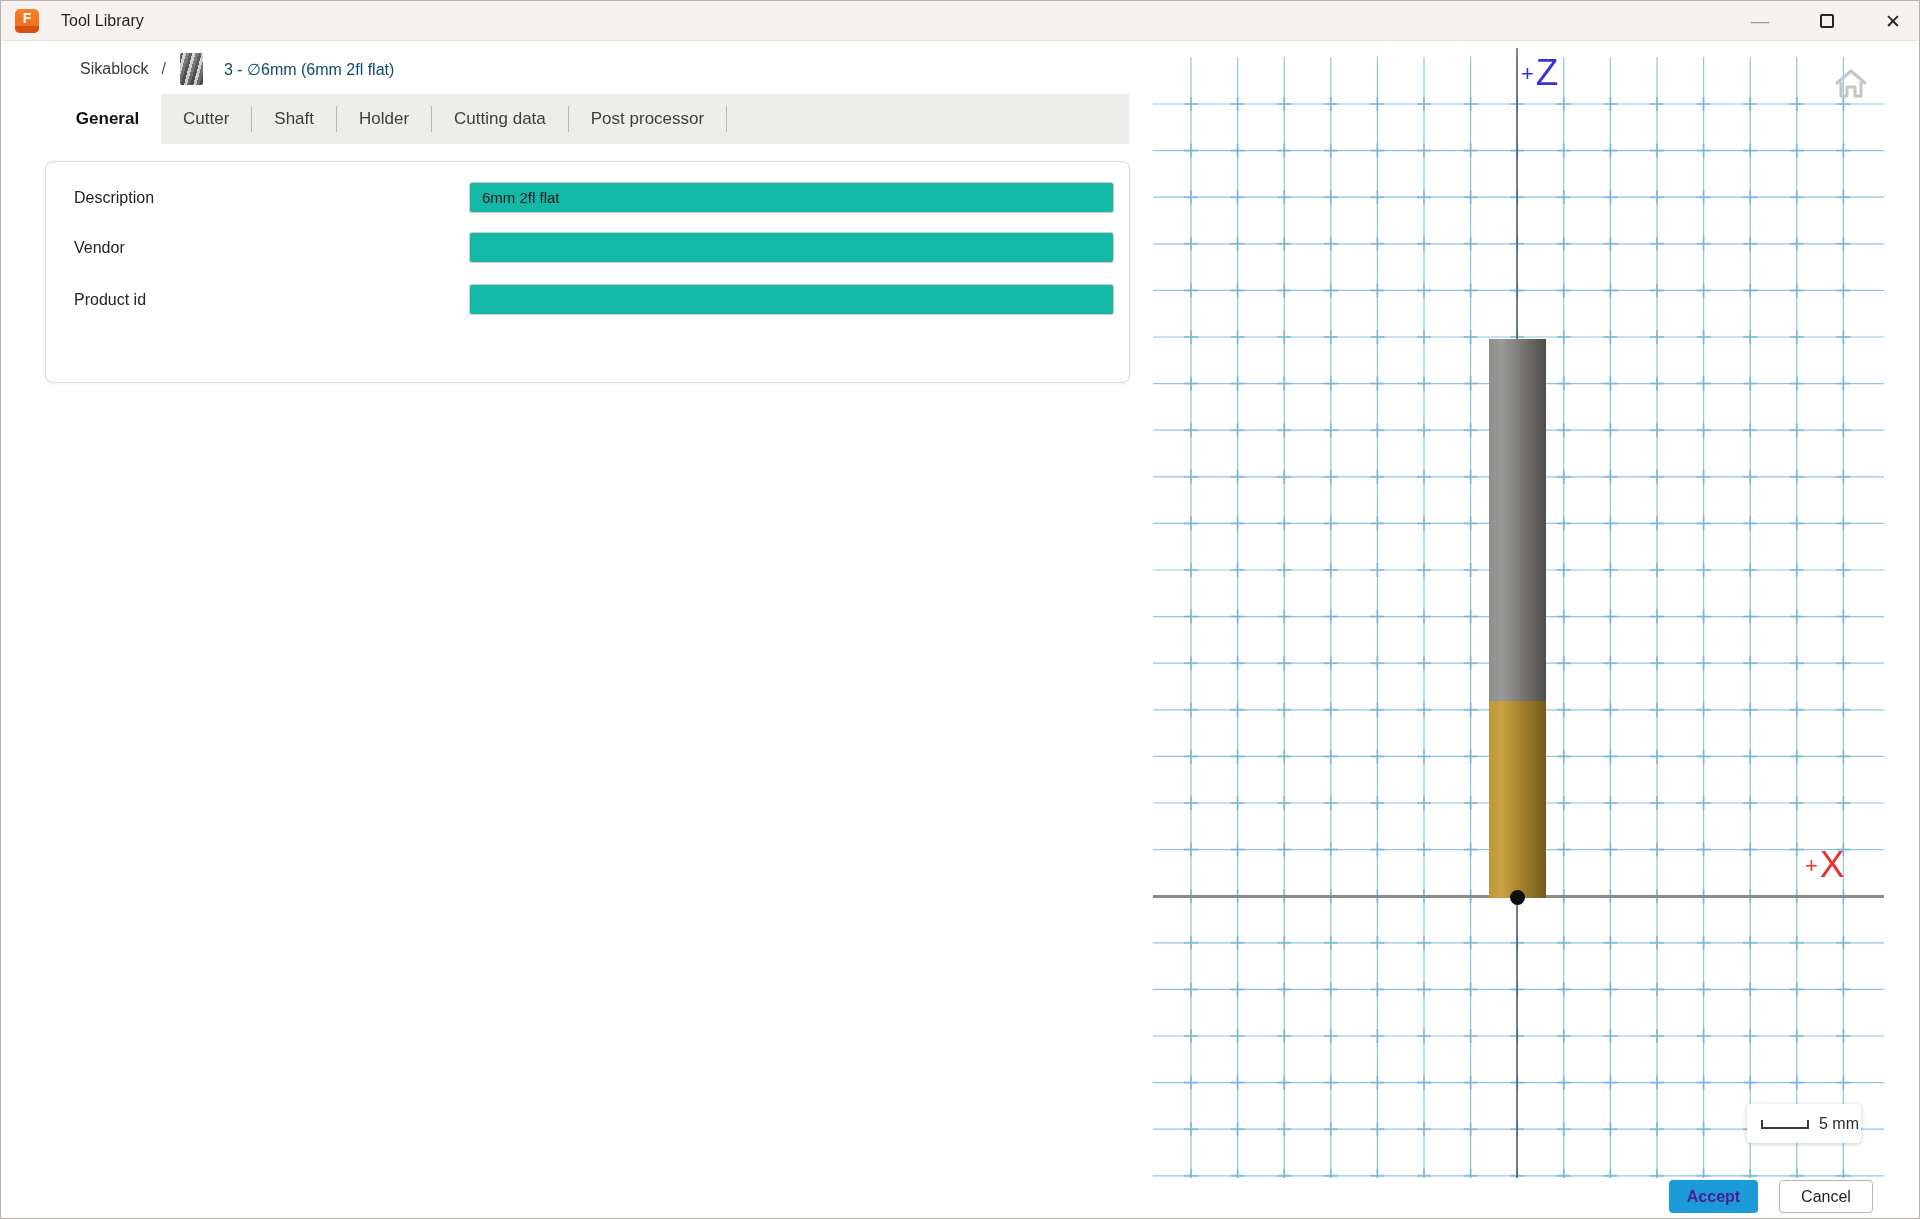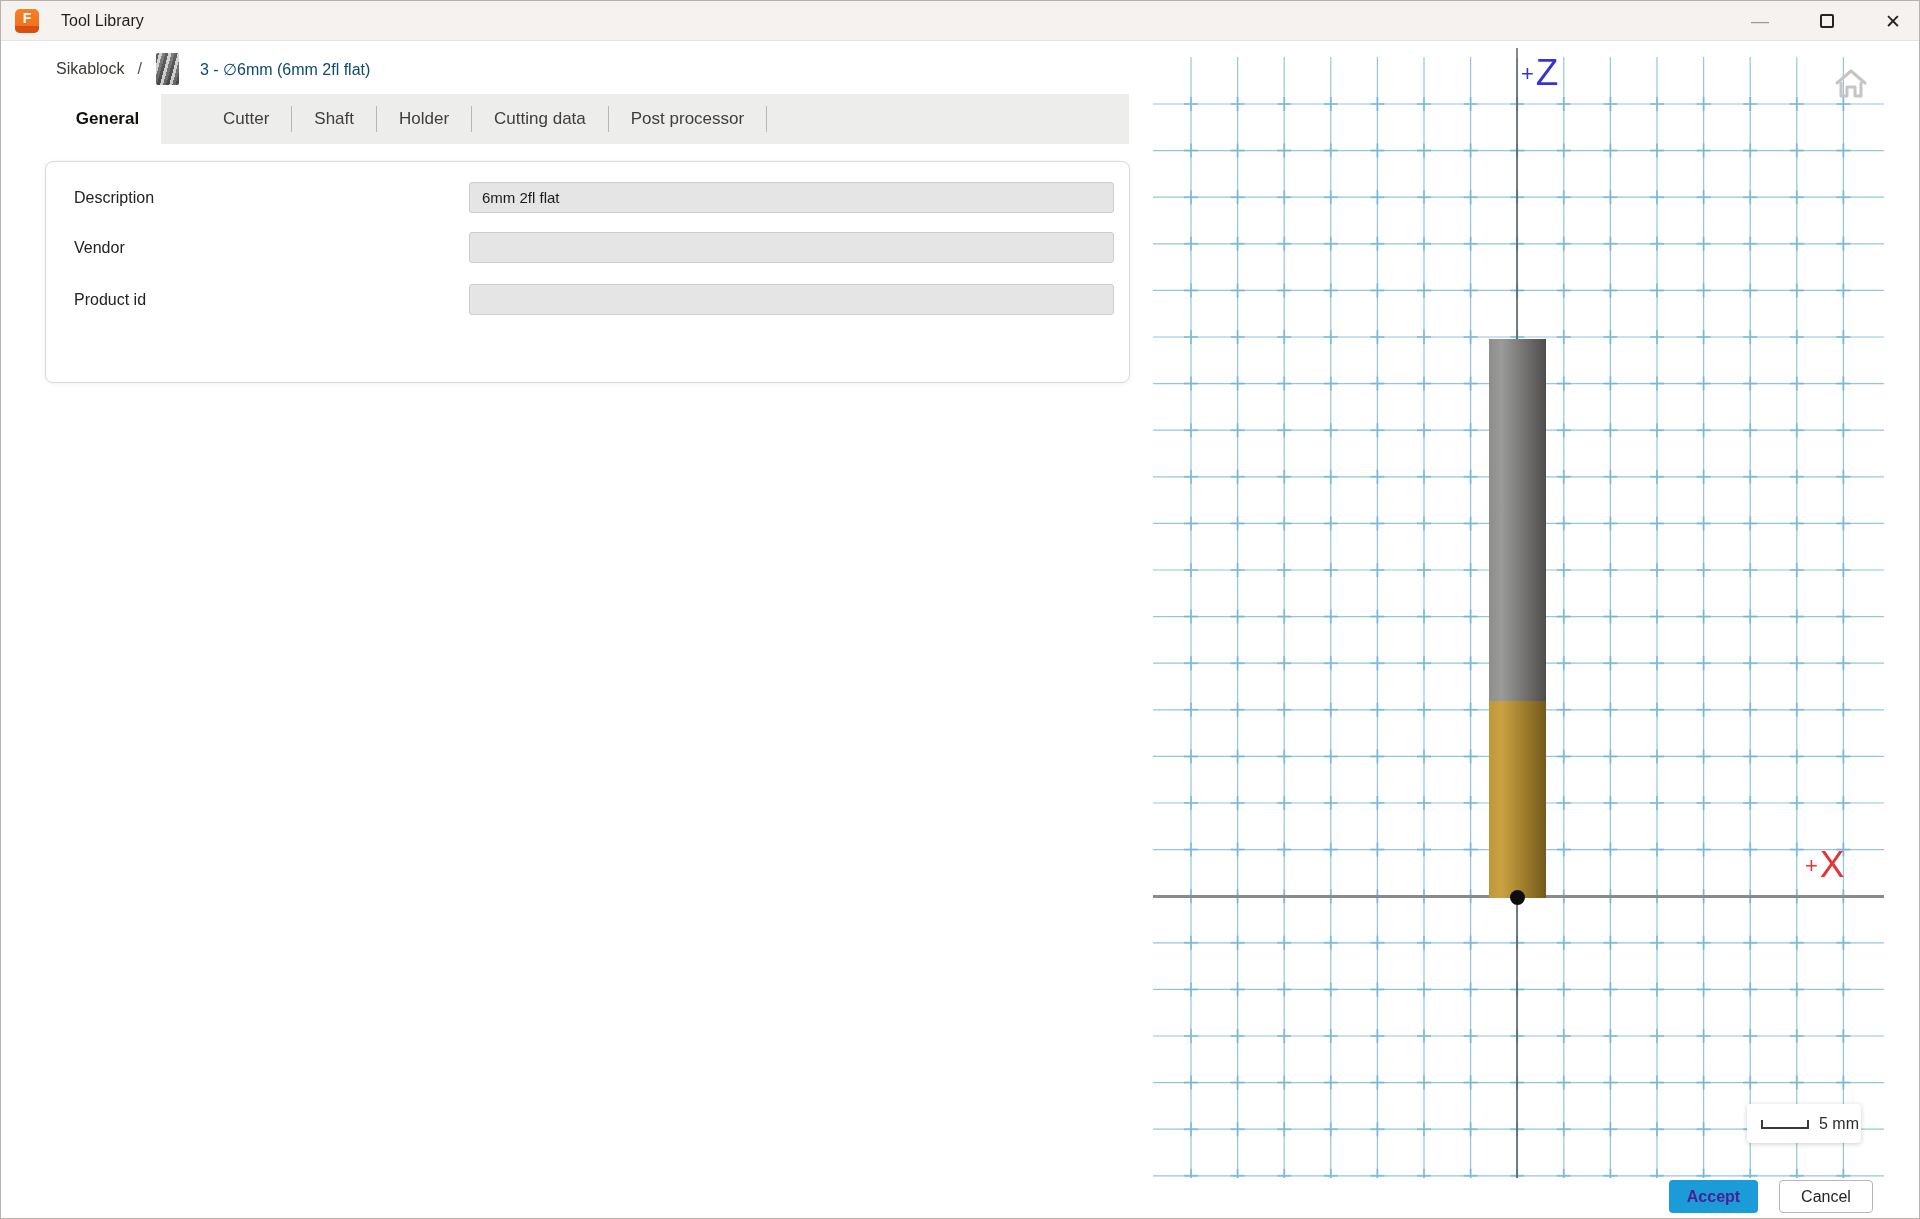--- a/index.html
+++ b/index.html
@@ -20,7 +20,7 @@
 
   
   .breadcrumb { position:absolute; left:55px; top:50px; height:36px; display:flex; align-items:center; font-size:16px; color:#3c3935; }
-  .crumb-lib { color:#3c3935; }
+  .crumb-lib { color:#3c3935;margin-left:24px; }
   .crumb-sep { margin:0 14px 0 13px; color:#55524e; }
   .tool-thumb { width:23px; height:32px; margin-right:21px; border-radius:2px;
     background:

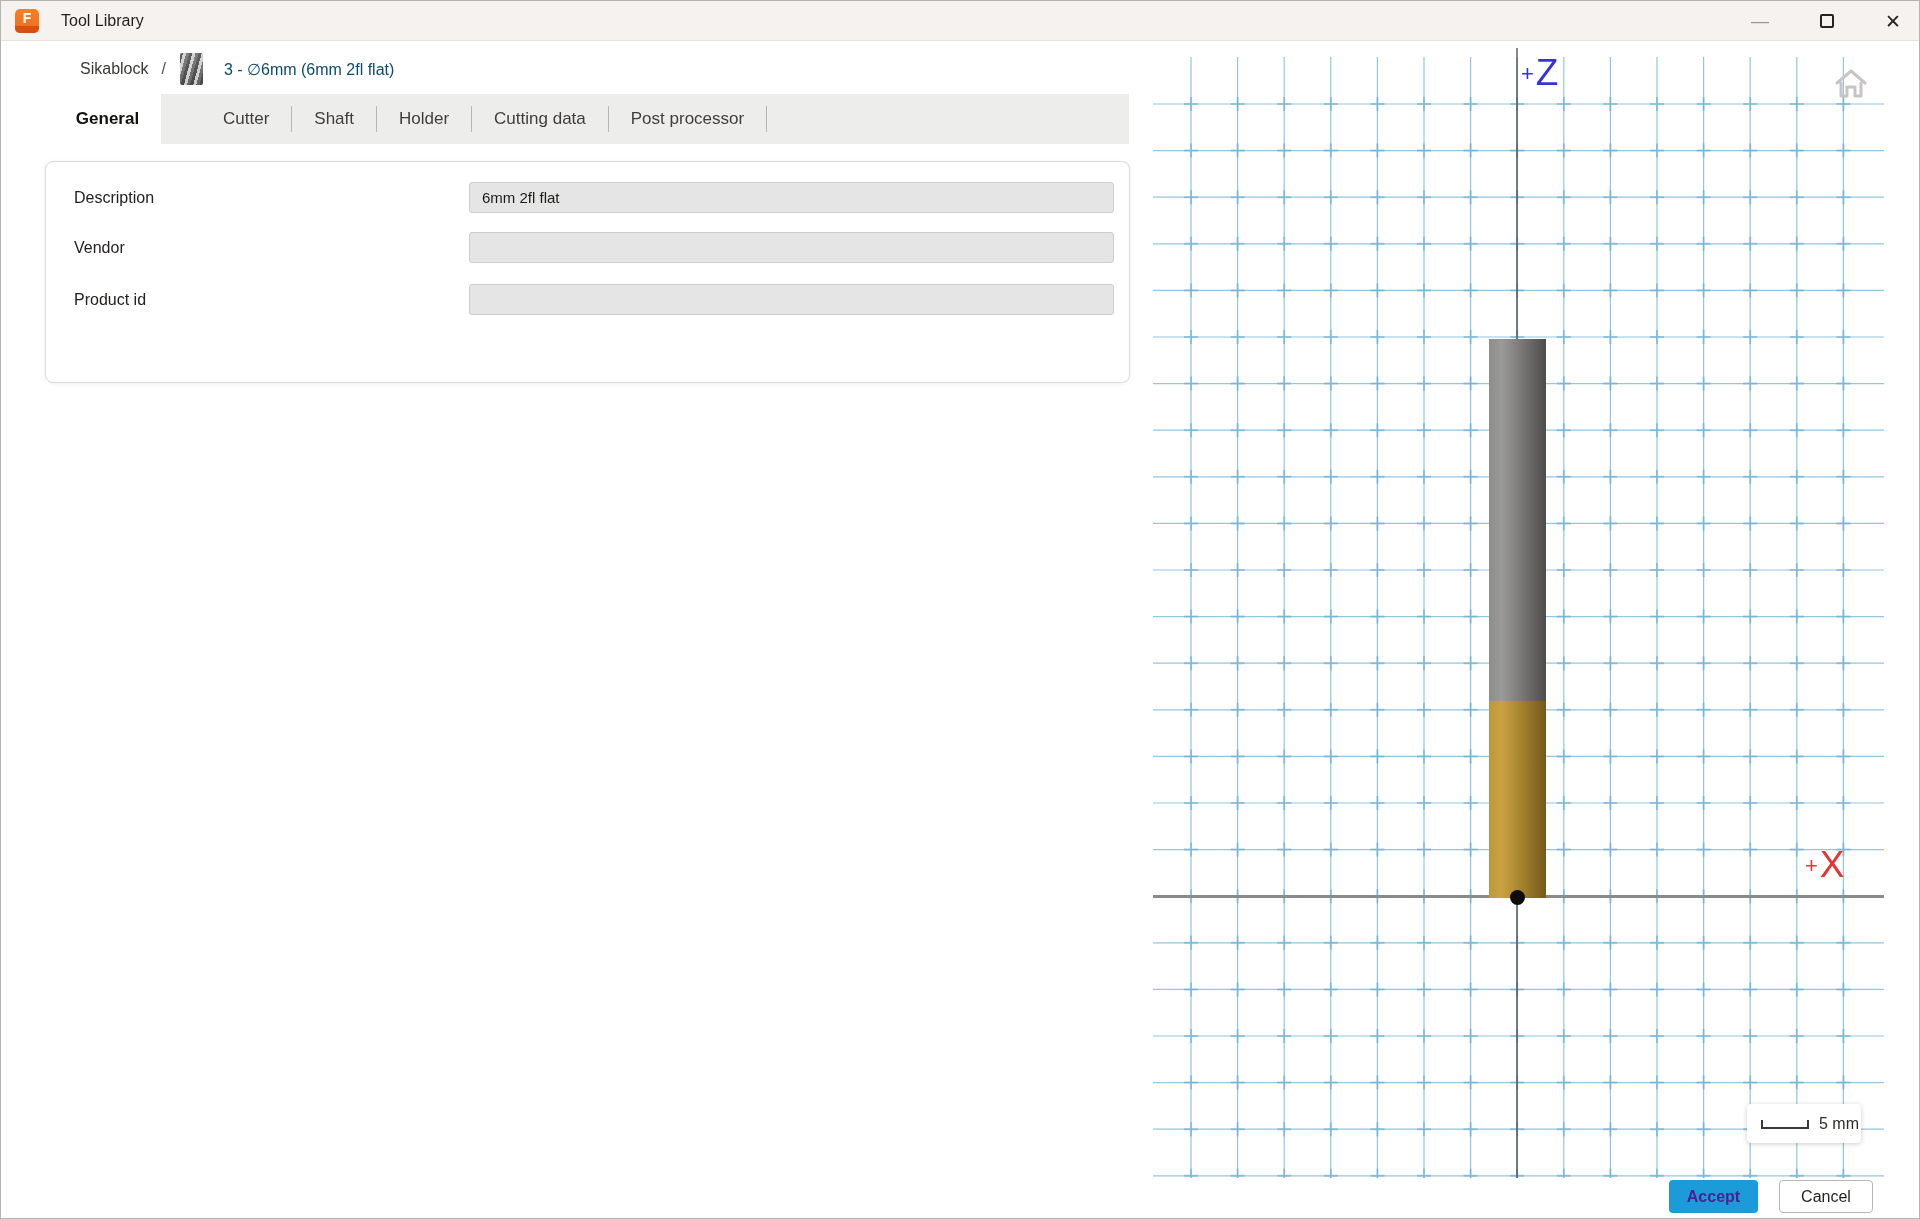--- a/index.html
+++ b/index.html
@@ -30,7 +30,7 @@
 
   
   .tab-general { position:absolute; left:53px; top:93px; width:107px; height:50px; background:#fff; display:flex; align-items:center; justify-content:center; font-size:17px; font-weight:bold; color:#14120f; }
-  .tab-strip { position:absolute; left:160px; top:93px; width:968px; height:50px; background:#ededec; display:flex; align-items:center;padding-left:40px; }
+  .tab-strip { position:absolute; left:160px; top:93px; width:968px; height:50px; background:#ededec; display:flex; align-items:center; }
   .tab { padding:0 22px; font-size:17px; color:#403d3a; height:50px; display:flex; align-items:center; cursor:default; }
   .tab-sep { width:1px; height:26px; background:#b9b6b3; }
 

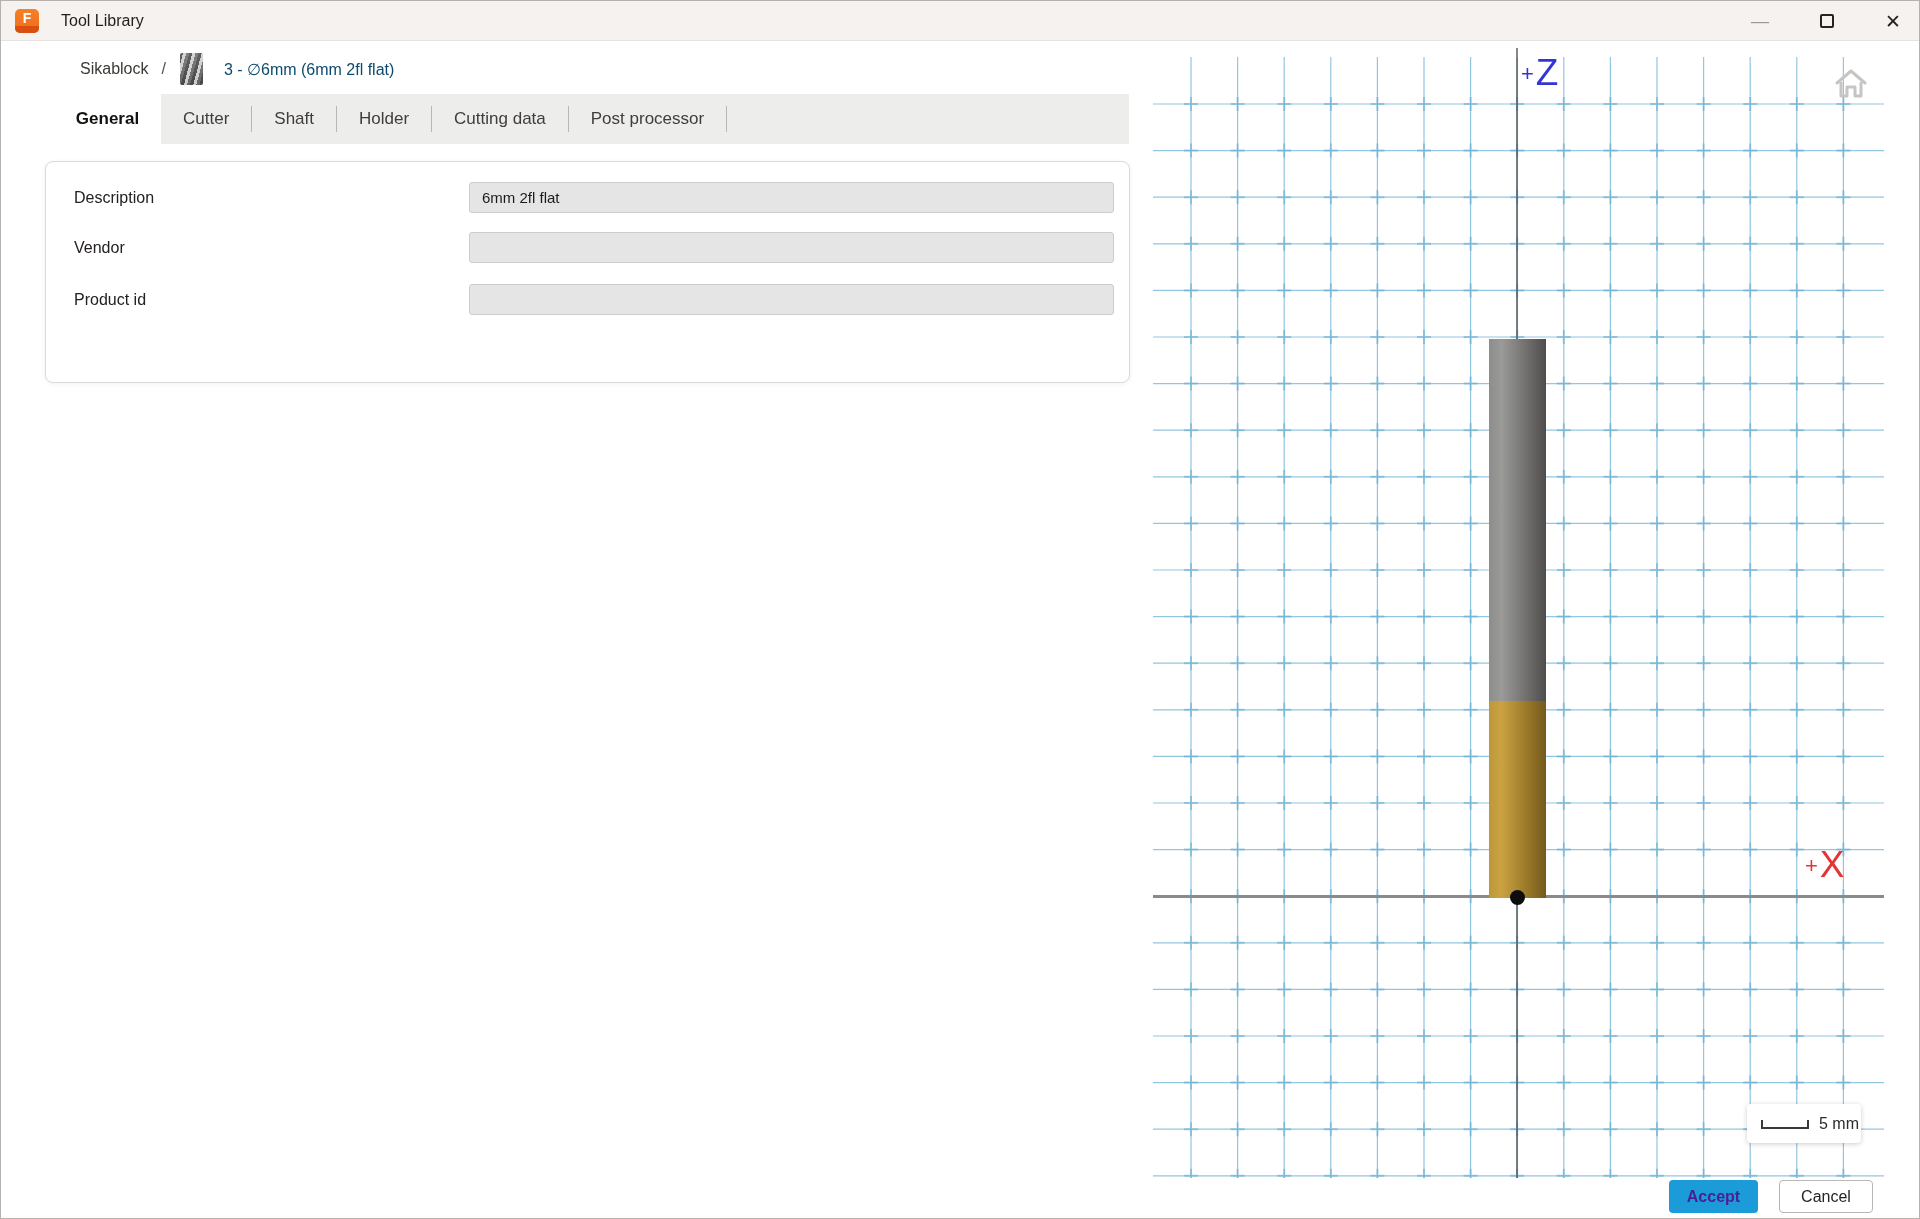--- a/index.html
+++ b/index.html
@@ -38,7 +38,7 @@
   .card { position:absolute; left:44px; top:160px; width:1085px; height:222px; background:#fff; border:1px solid #dcd9d6; border-radius:8px; box-shadow:0 1px 5px rgba(0,0,0,.06); }
   .form-row { position:absolute; left:0; width:100%; height:31px; }
   .form-label { position:absolute; left:28px; top:0; height:31px; line-height:31px; font-size:16px; color:#242120; }
-  .form-input { position:absolute; left:423px; top:0; width:645px; height:31px; border:1px solid #cfccca; border-radius:3px; font-family:"Liberation Sans", sans-serif; font-size:15px; color:#1d1b19; padding:0 12px; outline:none; background:#e5e5e5; }
+  .form-input { position:absolute; left:423px; top:0; width:645px; height:31px; border:1px solid #cfccca; border-radius:3px; font-family:"Liberation Sans", sans-serif; font-size:15px; color:#1d1b19; padding:0 12px; outline:none; background:#14b8a6; }
 
   
   .preview { position:absolute; left:1152px; top:47px; width:731px; height:1130px; background:#fff; }

